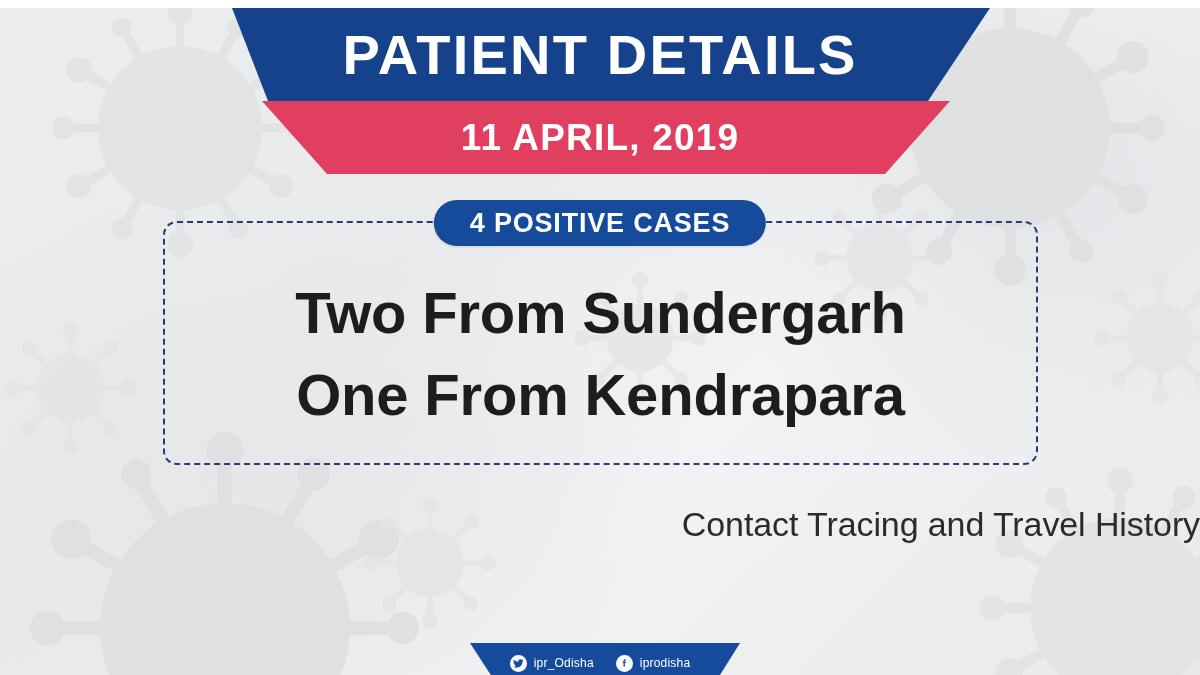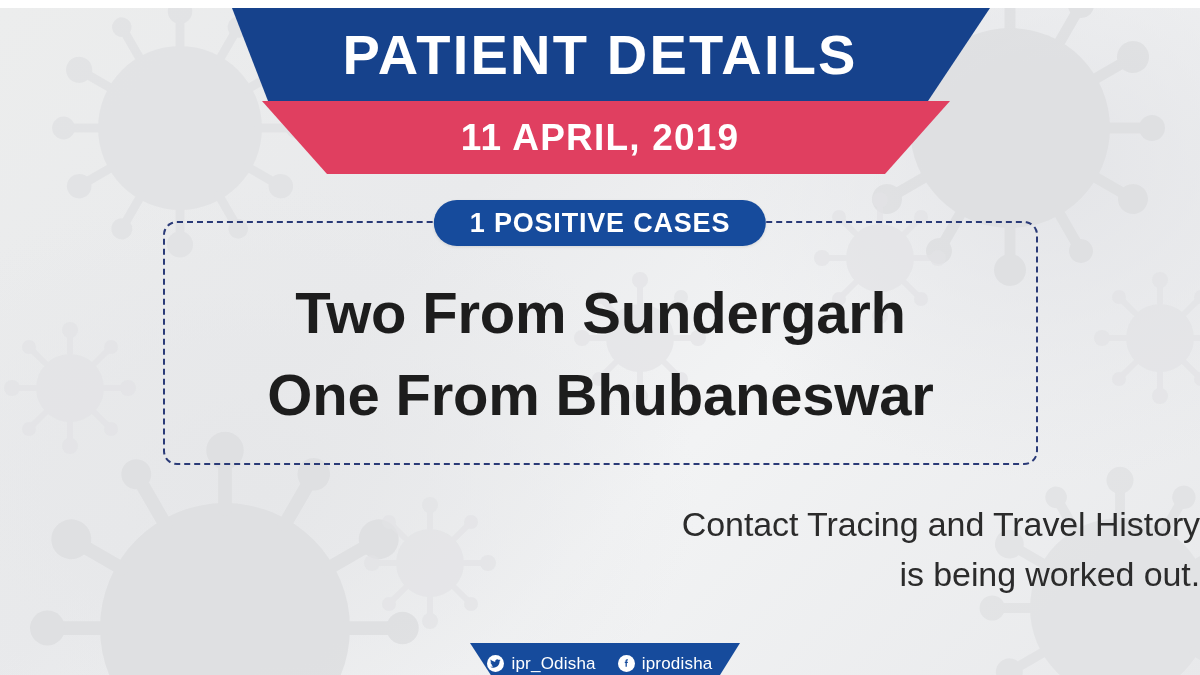--- a/index.html
+++ b/index.html
@@ -341,7 +341,7 @@
   </div>
 
   <div id="cases-badge">
-    <span>1 POSITIVE CASES</span>
+    <span>4 POSITIVE CASES</span>
   </div>
 
   <div id="dashed-panel">

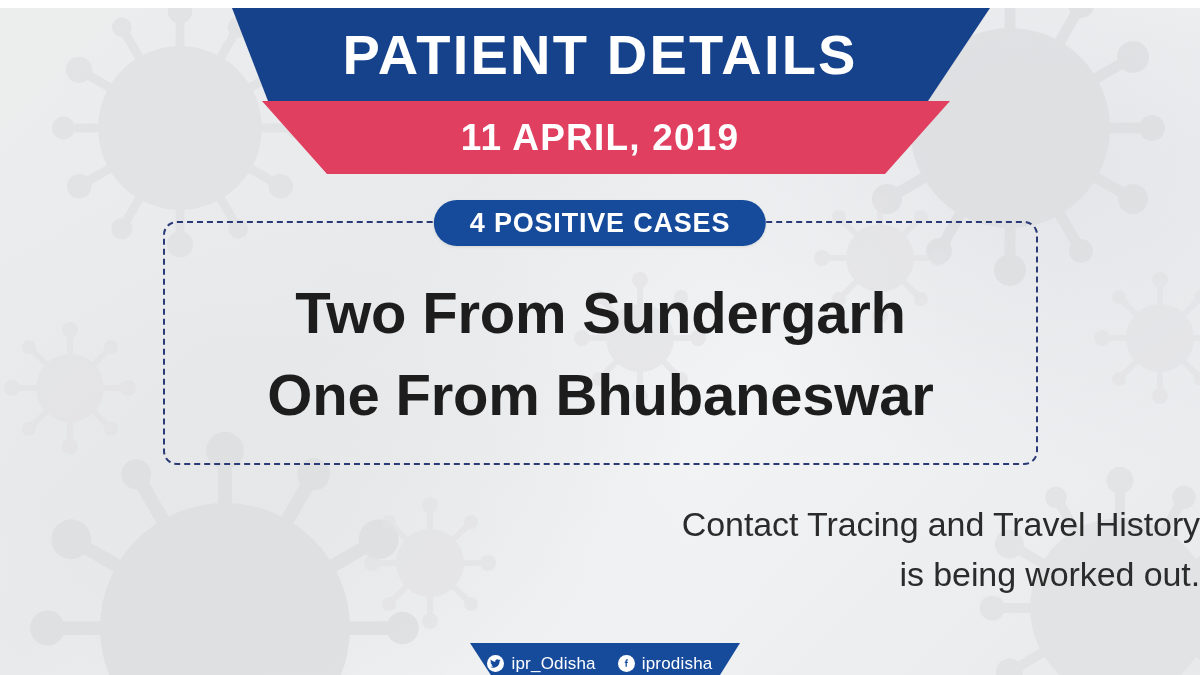--- a/index.html
+++ b/index.html
@@ -346,7 +346,7 @@
 
   <div id="dashed-panel">
     <div class="case-line">Two From Sundergarh</div>
-    <div class="case-line">One From Bhubaneswar</div>
+    <div class="case-line">One From Kendrapara</div>
   </div>
 
   <div id="note">

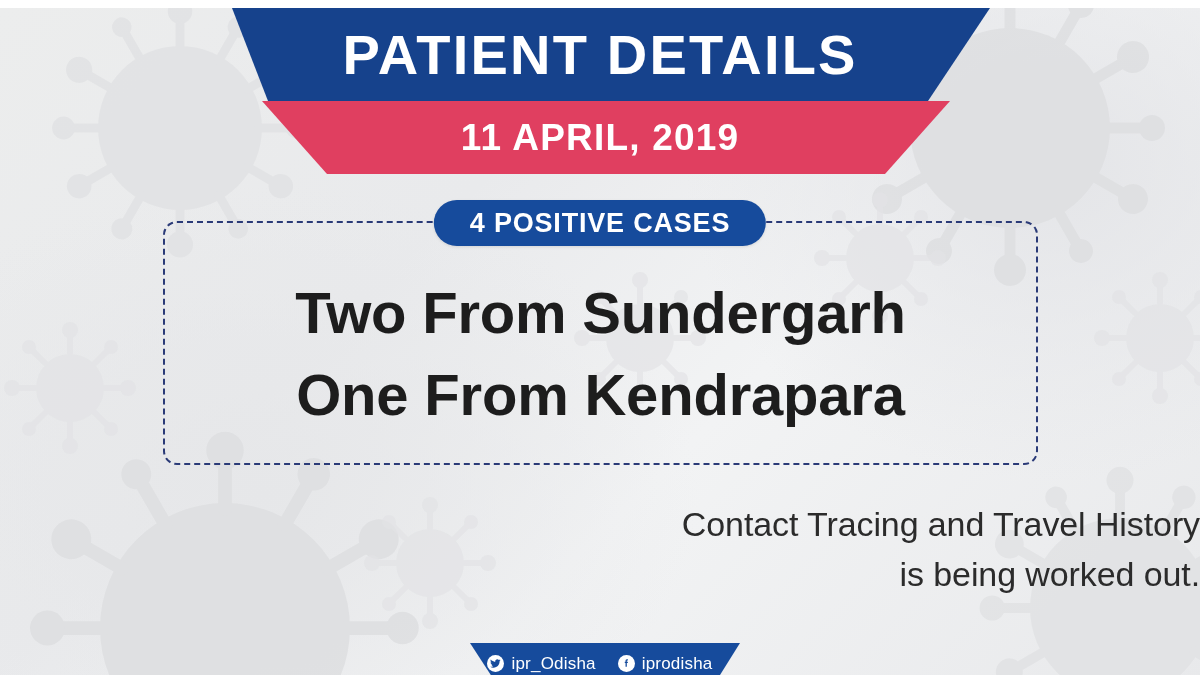--- a/index.html
+++ b/index.html
@@ -351,7 +351,6 @@
 
   <div id="note">
     <div class="note-line">Contact Tracing and Travel History</div>
-    <div class="note-line">is being worked out.</div>
   </div>
 
   <div id="footer">

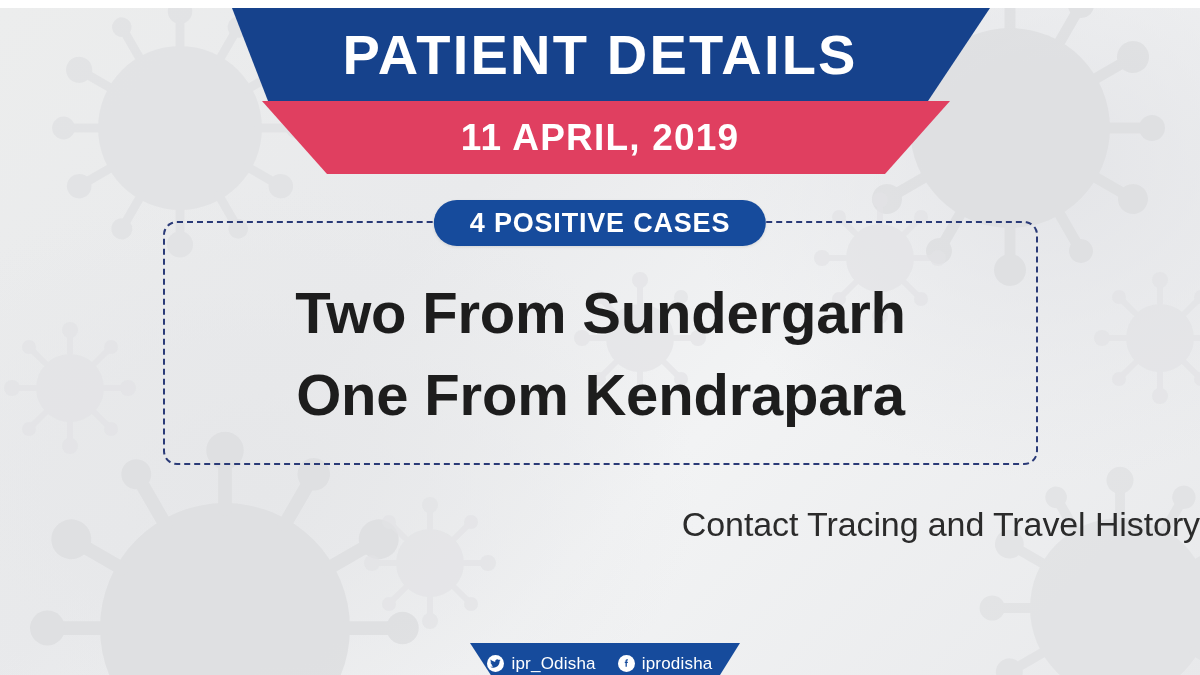--- a/index.html
+++ b/index.html
@@ -195,7 +195,7 @@
   }
   .social-handle {
     color: #ffffff;
-    font-size: 17px;
+    font-size: 12px;
     font-weight: 400;
     letter-spacing: 0.2px;
     line-height: 1;

